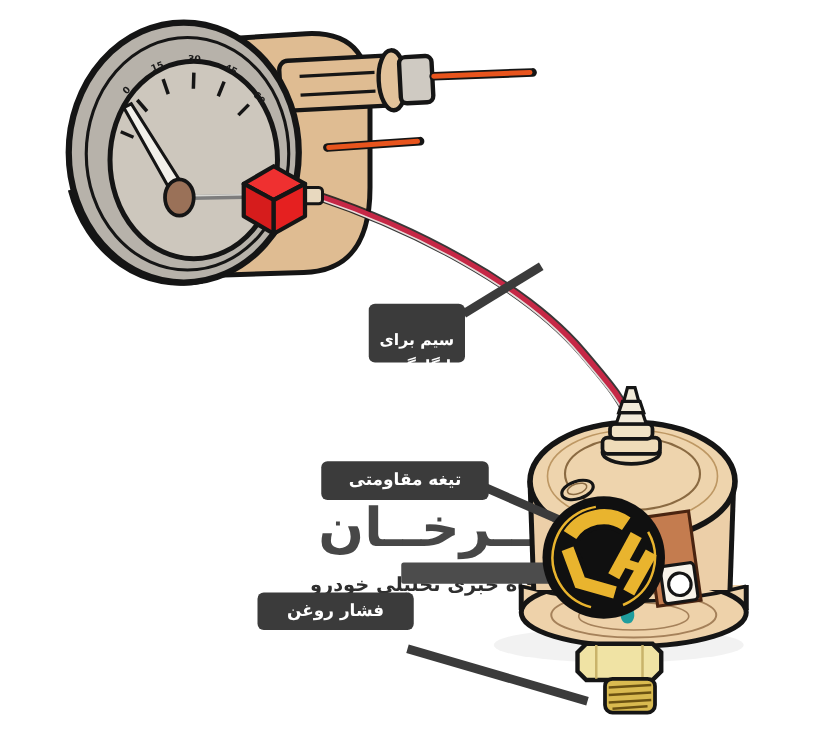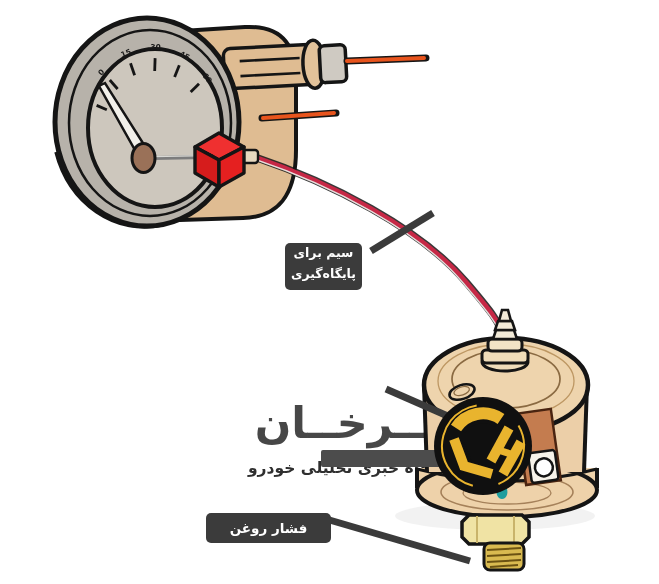--- a/index.html
+++ b/index.html
@@ -15,7 +15,7 @@
     border-radius:5px;direction:rtl;text-align:center;
     font-weight:bold;box-sizing:border-box;
   }
-  .callout.two-line{left:285px;top:243px;width:77px;height:47px;font-size:12.5px;line-height:1.65;padding-top:0;}
+  .callout.two-line{left:295px;top:243px;width:77px;height:47px;font-size:12.5px;line-height:1.65;padding-top:19px;}
   .callout.one-line-a{left:257px;top:369px;width:134px;height:31px;font-size:13.5px;line-height:31px;}
   .callout.one-line-b{left:206px;top:513px;width:125px;height:30px;font-size:13.5px;line-height:30px;}
   .wm-title{

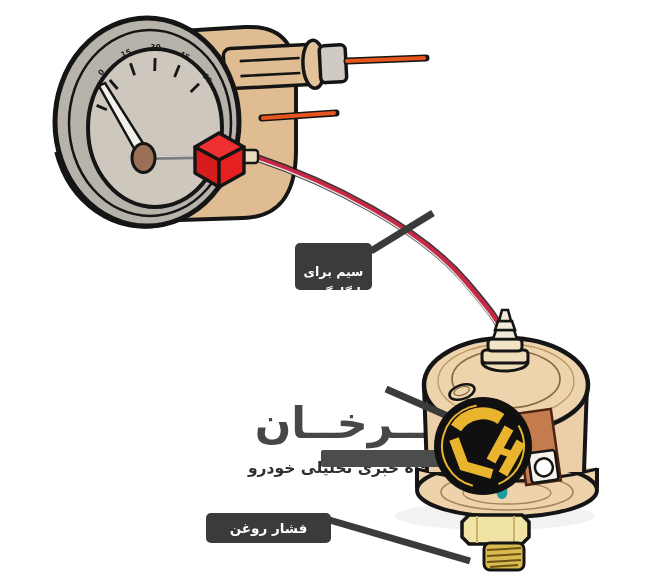--- a/index.html
+++ b/index.html
@@ -162,6 +162,7 @@
     <div>سیم برای</div>
     <div>پایگاه‌گیری</div>
   </div>
+  <div class="callout one-line-a">تیغه مقاومتی</div>
   <div class="callout one-line-b">فشار روغن</div>
 
   <div class="wm-title">چــرخــان</div>

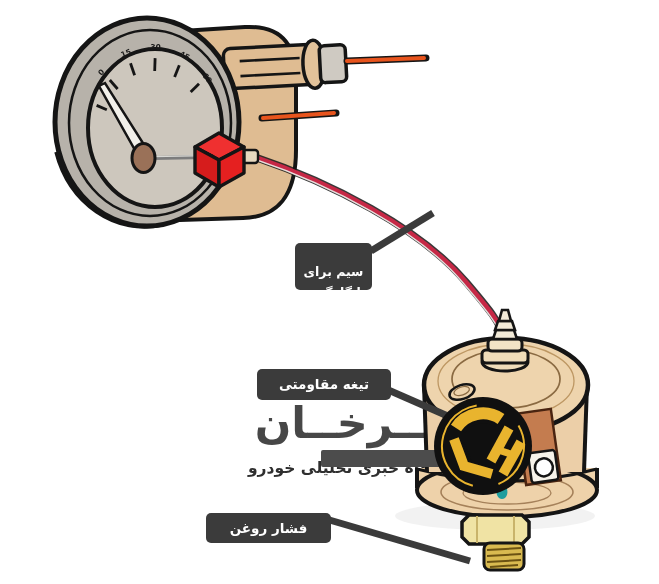--- a/index.html
+++ b/index.html
@@ -17,7 +17,7 @@
   }
   .callout.two-line{left:295px;top:243px;width:77px;height:47px;font-size:12.5px;line-height:1.65;padding-top:19px;}
   .callout.one-line-a{left:257px;top:369px;width:134px;height:31px;font-size:13.5px;line-height:31px;}
-  .callout.one-line-b{left:206px;top:513px;width:125px;height:30px;font-size:13.5px;line-height:30px;}
+  .callout.one-line-b{left:206px;top:474px;width:125px;height:30px;font-size:13.5px;line-height:30px;}
   .wm-title{
     position:absolute;right:204px;top:398px;font-size:43px;font-weight:bold;
     color:#3e3e3e;opacity:.95;white-space:nowrap;letter-spacing:-1px;

